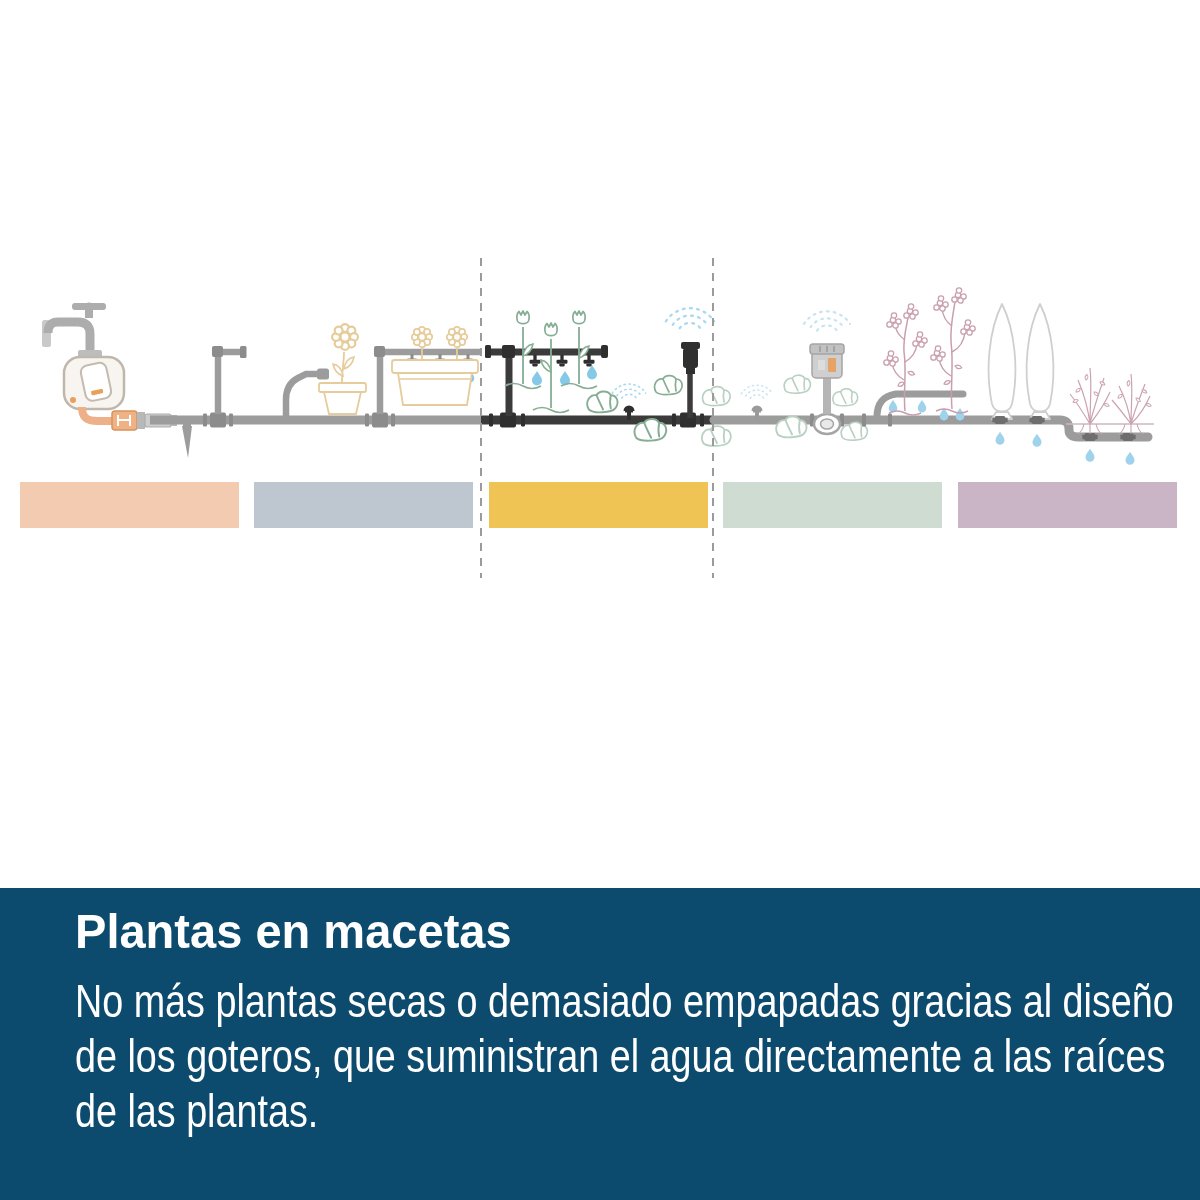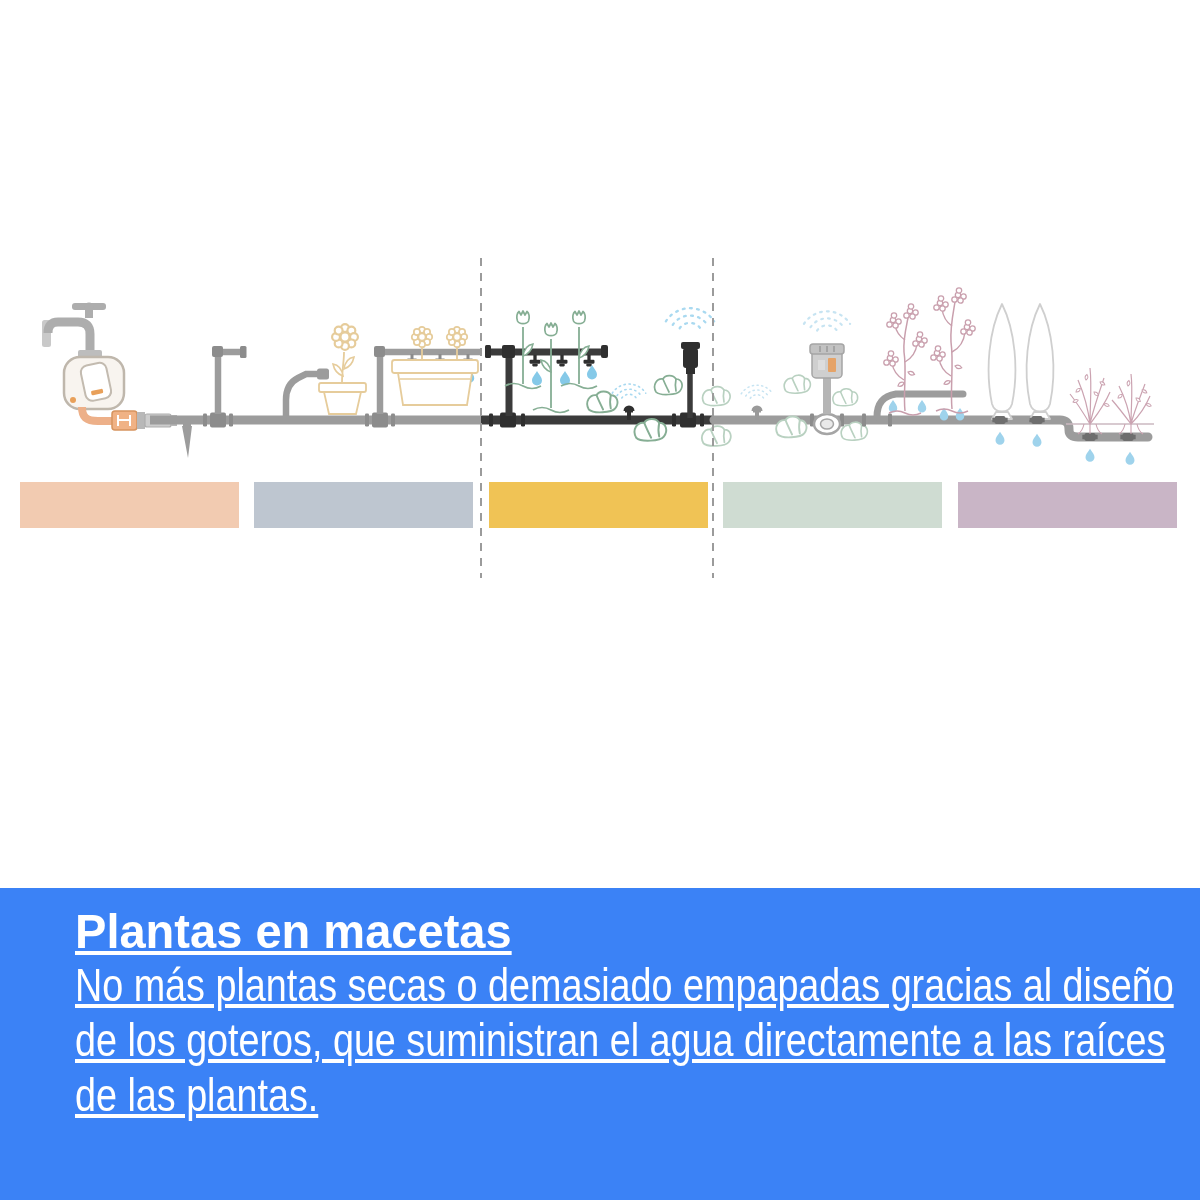--- a/index.html
+++ b/index.html
@@ -343,7 +343,7 @@
   <div class="zone-bar" style="left: 723px; background: rgb(207, 220, 210);"></div>
   <div class="zone-bar" style="left: 958px; background: rgb(201, 181, 198);"></div>
 
-  <div class="footer" style="background: #3b82f6; text-decoration: underline;">
+  <div class="footer" style="background: #0c4a6e;">
     <div class="footer-title">Plantas en macetas</div>
     <div class="footer-body">
       <div class="footer-line">No más plantas secas o demasiado empapadas gracias al diseño</div>

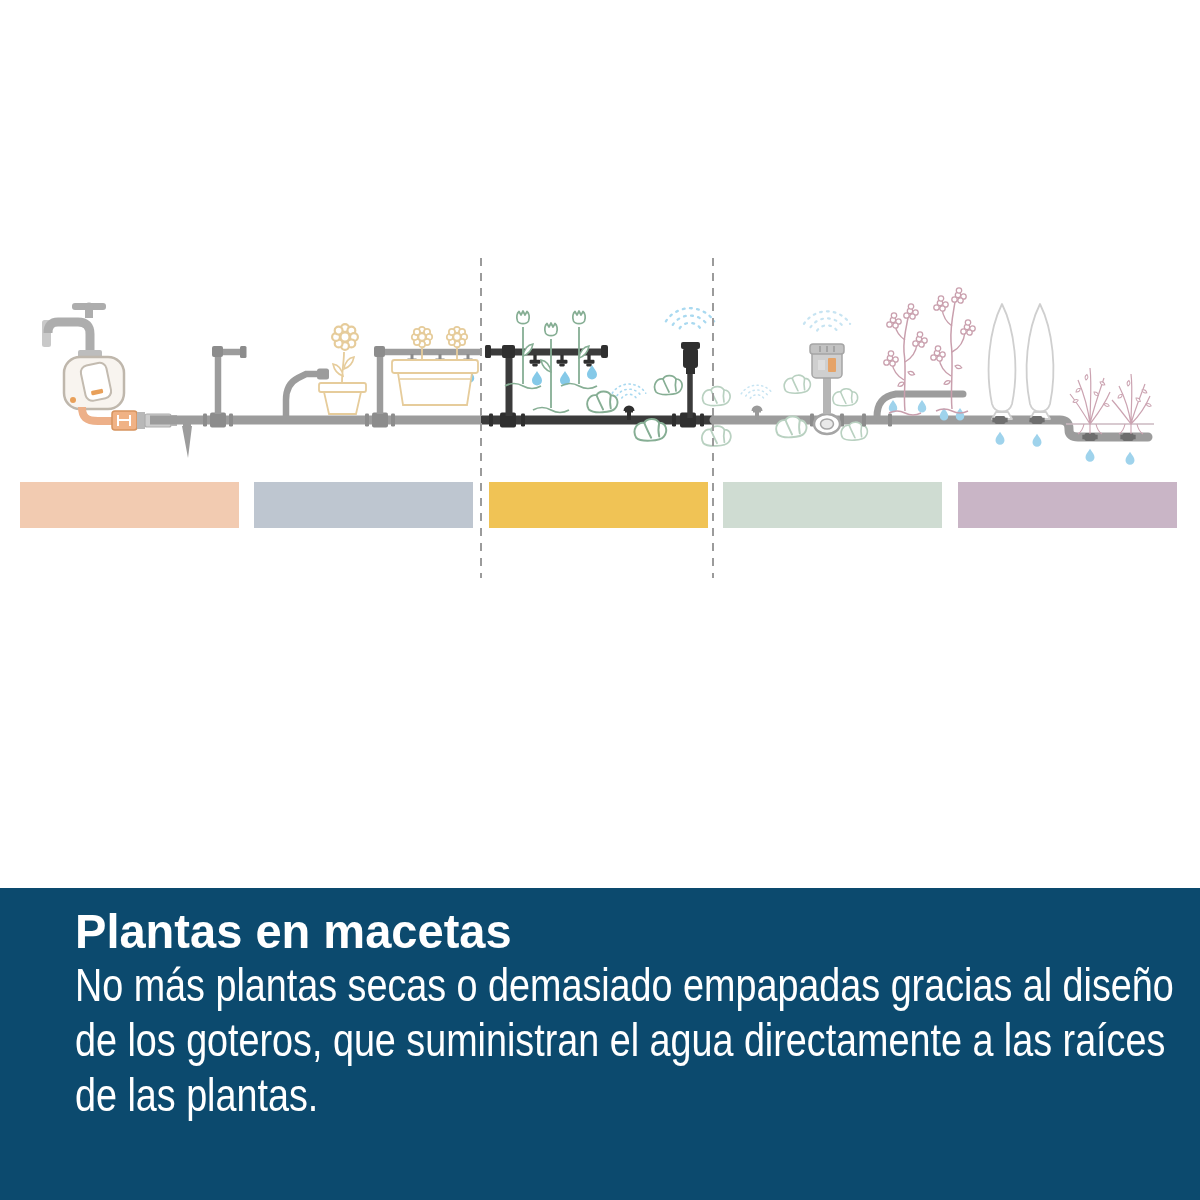--- a/index.html
+++ b/index.html
@@ -22,7 +22,7 @@
     font-size:49px;font-weight:bold;line-height:54px;white-space:nowrap;
     transform:scaleX(0.96);transform-origin:left center;
   }
-  .footer-body{}
+  .footer-body{margin-top:16px;}
   .footer-line{
     font-size:46px;font-weight:400;line-height:55px;white-space:nowrap;
     transform:scaleX(0.82);transform-origin:left center;

